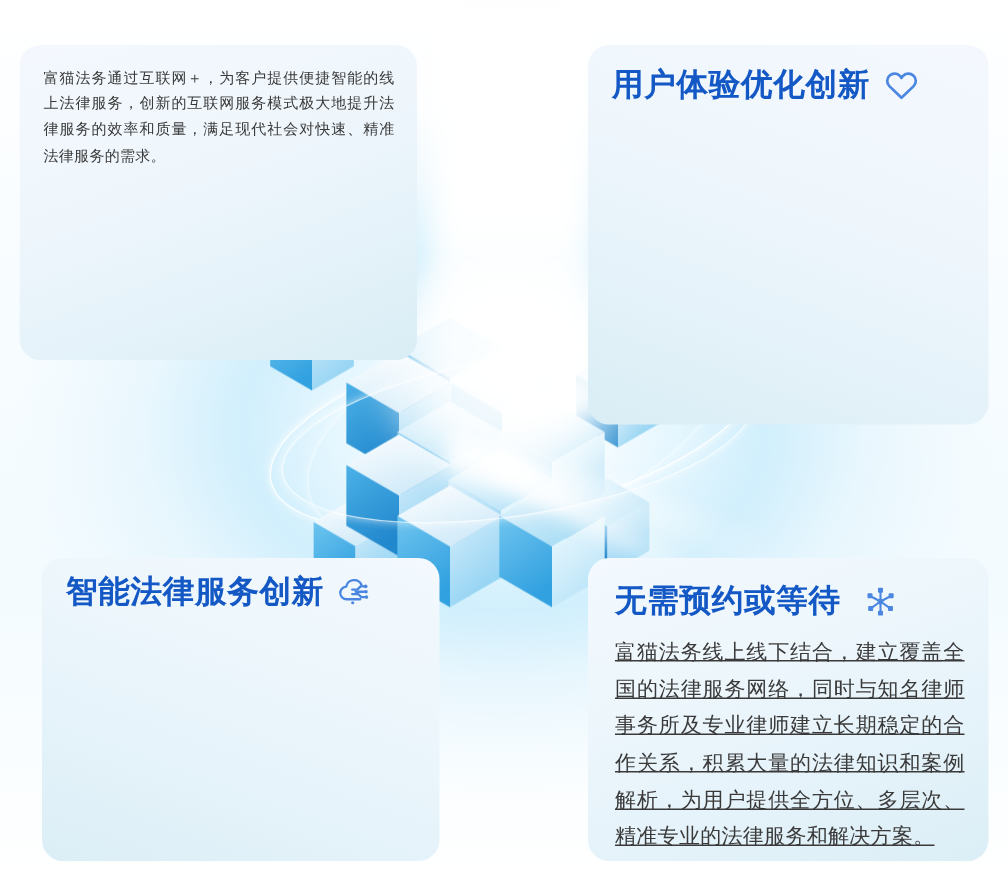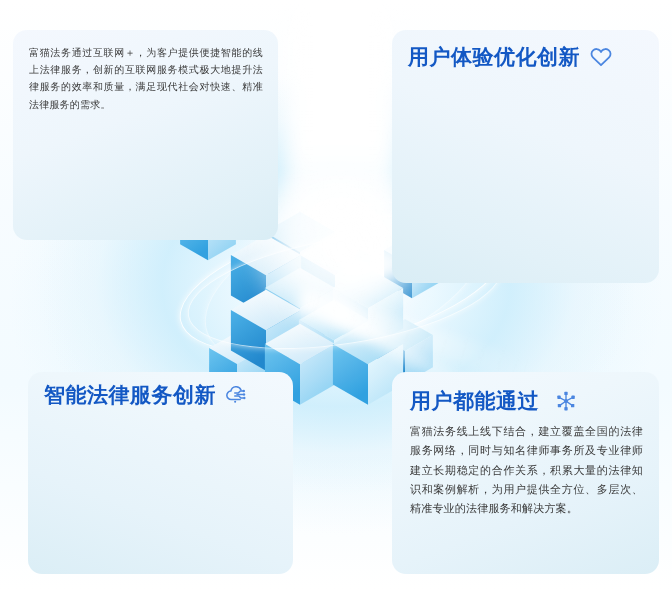--- a/index.html
+++ b/index.html
@@ -338,7 +338,7 @@
   <div class="card card-br">
     <div class="card-inner">
       <div class="card-title-row">
-        <span class="card-title">用户都能通过</span>
+        <span class="card-title">无需预约或等待</span>
         <span class="title-icon" style="margin-left:6px">
           <svg width="24" height="24" viewBox="0 0 26 26" fill="none" stroke="currentColor" stroke-width="1.5" stroke-linecap="round">
             <line x1="13" y1="13" x2="13" y2="5"></line>

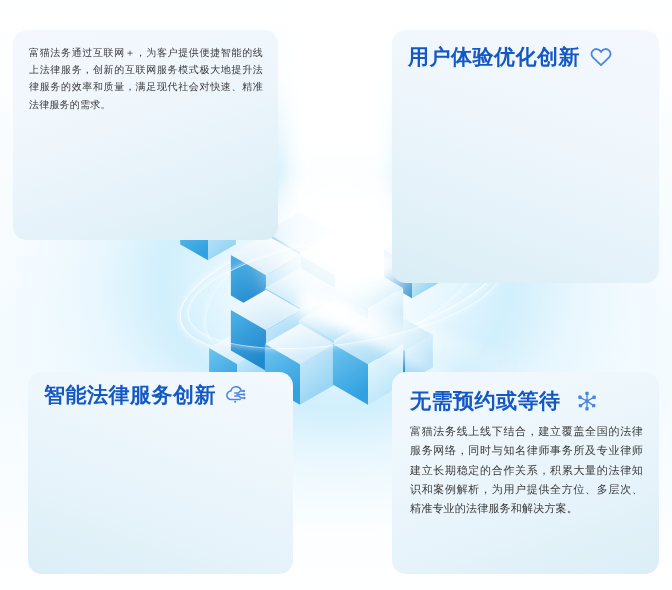--- a/index.html
+++ b/index.html
@@ -163,7 +163,7 @@
     text-justify: inter-ideograph;
   }
   .card-tr .card-body { font-size: 12.4px; line-height: 1.74; }
-  .card-br .card-body { font-size: 11px; line-height: 1.76; }
+  .card-br .card-body { font-size: 14px; line-height: 1.76; text-decoration: underline; }
 
   
   .card-tr .card-inner { padding: 14px 14px 0 16px; }

